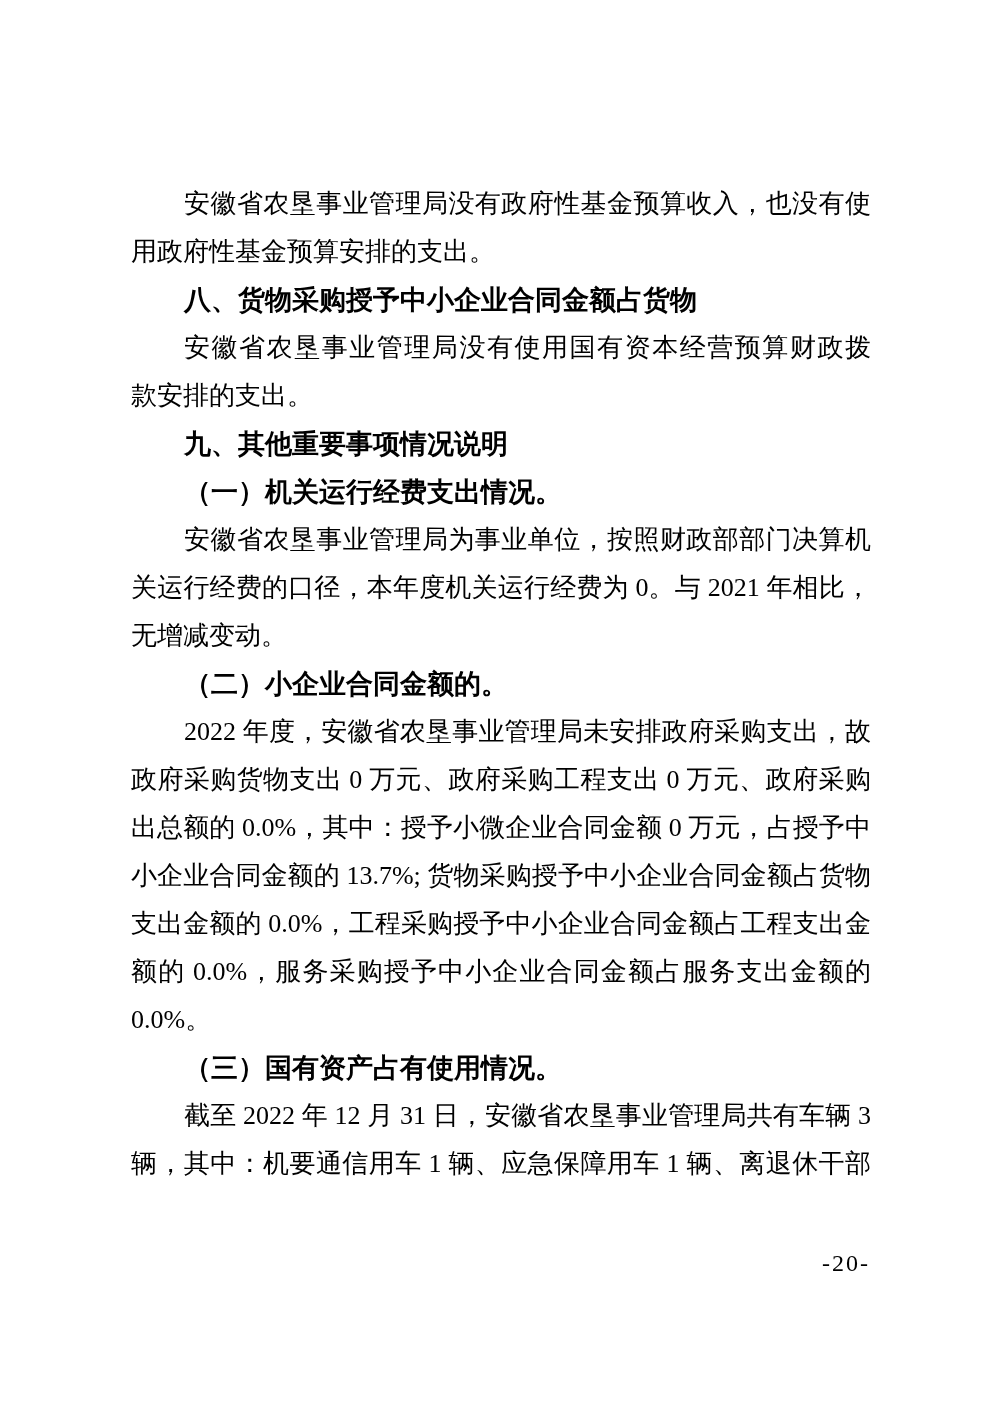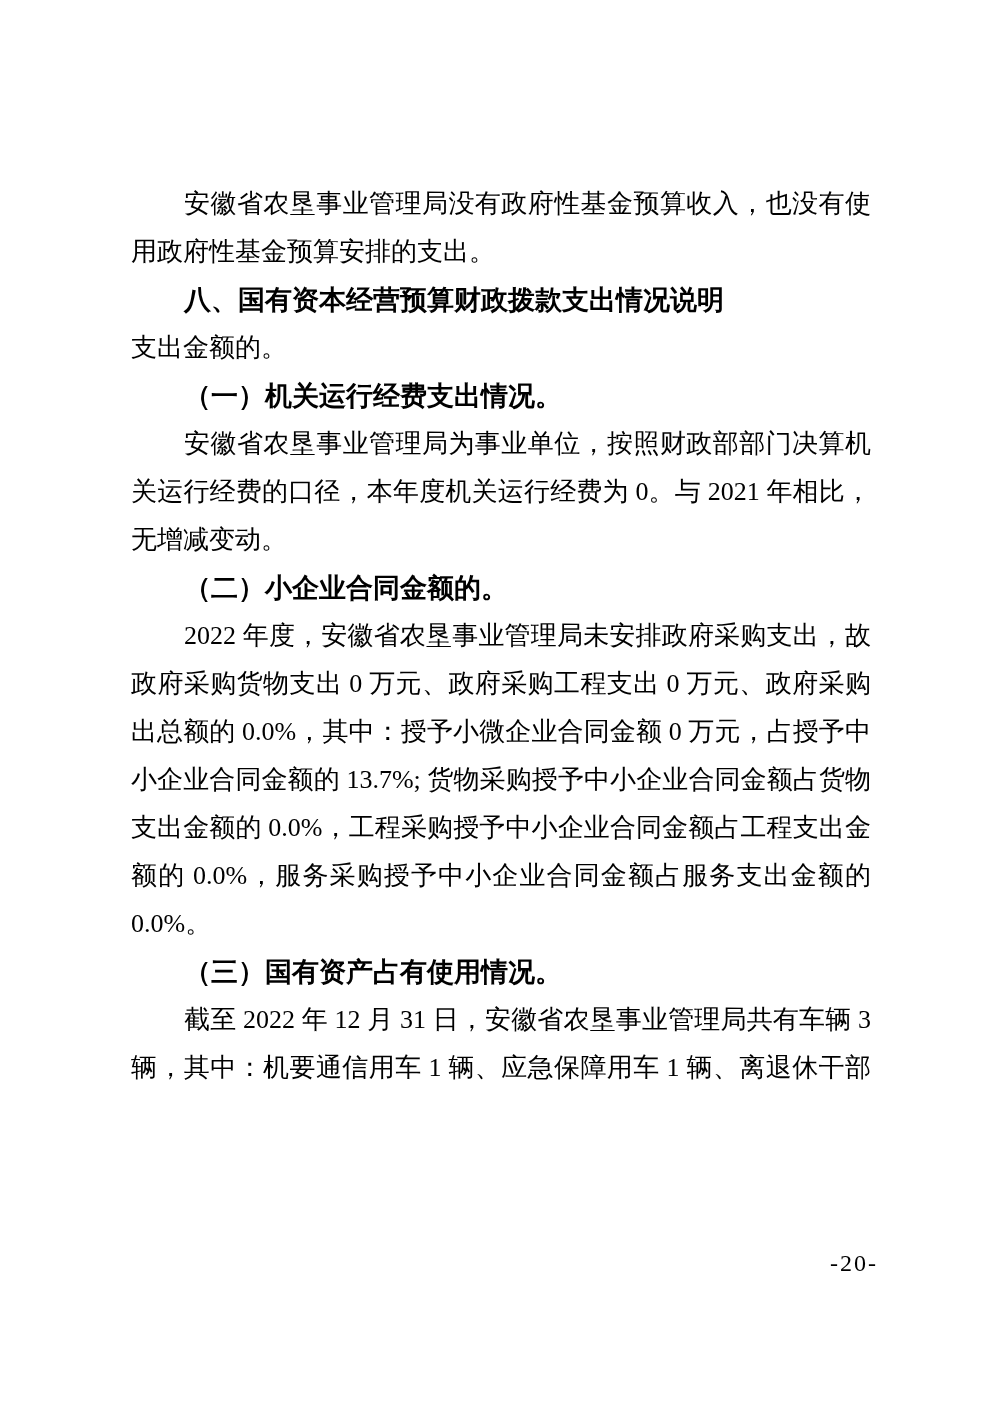--- a/index.html
+++ b/index.html
@@ -61,7 +61,7 @@
   <div class="doc">
     <div class="line indent j">安徽省农垦事业管理局没有政府性基金预算收入，也没有使</div>
     <div class="line">用政府性基金预算安排的支出。</div>
-    <div class="line h indent">八、国有资本经营预算财政拨款支出情况说明</div>
+    <div class="line h indent">八、货物采购授予中小企业合同金额占货物</div>
     <div class="line">支出金额的。</div>
     <div class="line h indent">（一）机关运行经费支出情况。</div>
     <div class="line indent j">安徽省农垦事业管理局为事业单位，按照财政部部门决算机</div>

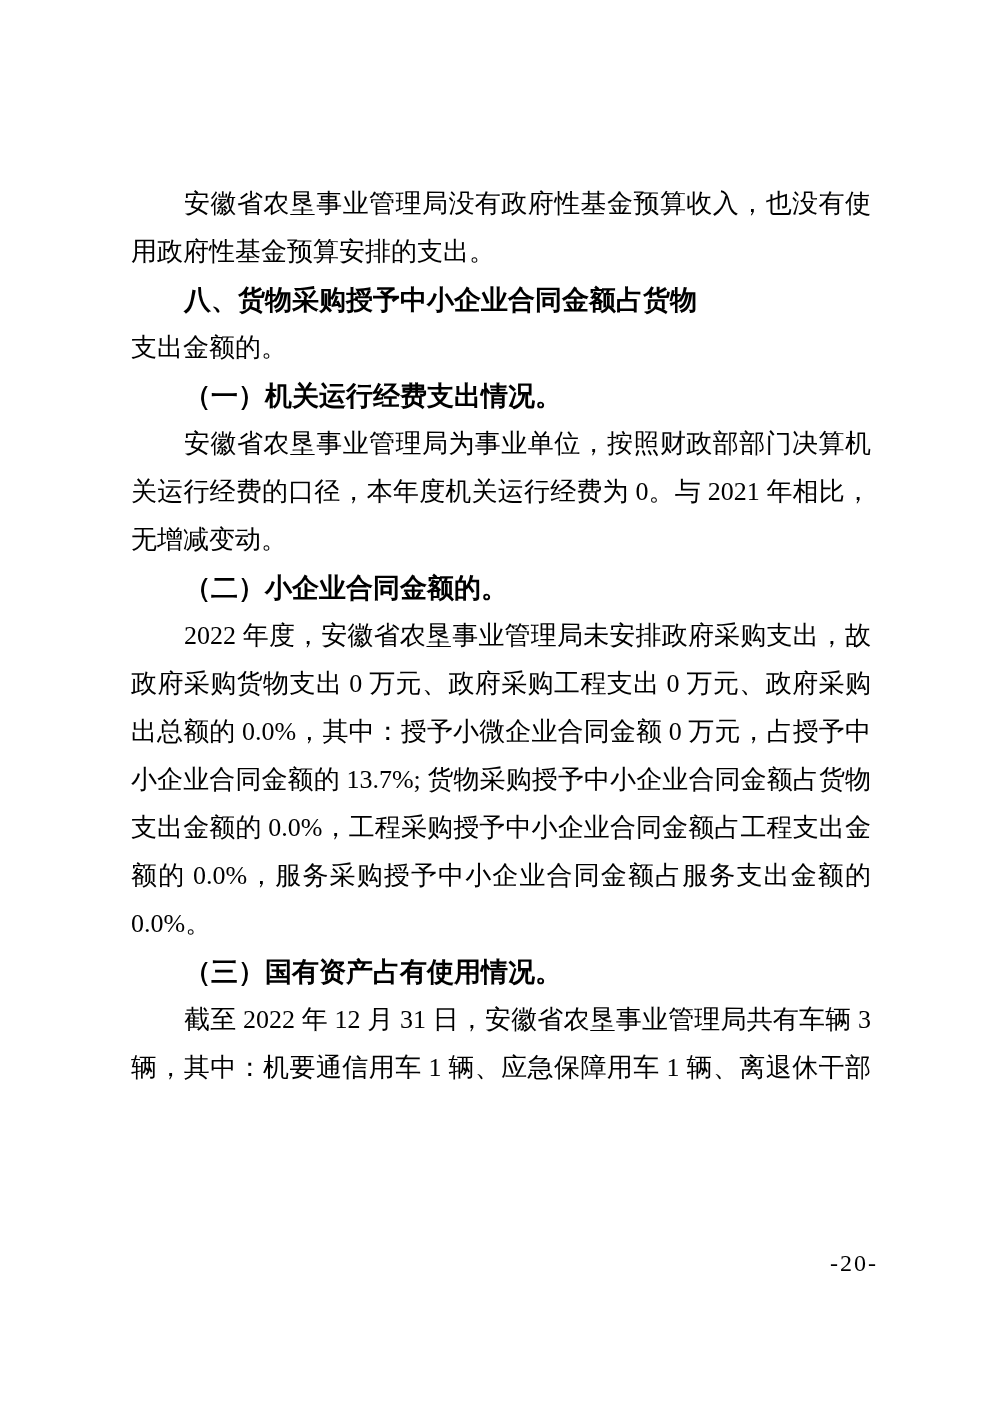--- a/index.html
+++ b/index.html
@@ -62,6 +62,7 @@
     <div class="line indent j">安徽省农垦事业管理局没有政府性基金预算收入，也没有使</div>
     <div class="line">用政府性基金预算安排的支出。</div>
     <div class="line h indent">八、货物采购授予中小企业合同金额占货物</div>
+    <div class="line indent j">安徽省农垦事业管理局没有使用国有资本经营预算财政拨</div>
     <div class="line">支出金额的。</div>
     <div class="line h indent">（一）机关运行经费支出情况。</div>
     <div class="line indent j">安徽省农垦事业管理局为事业单位，按照财政部部门决算机</div>

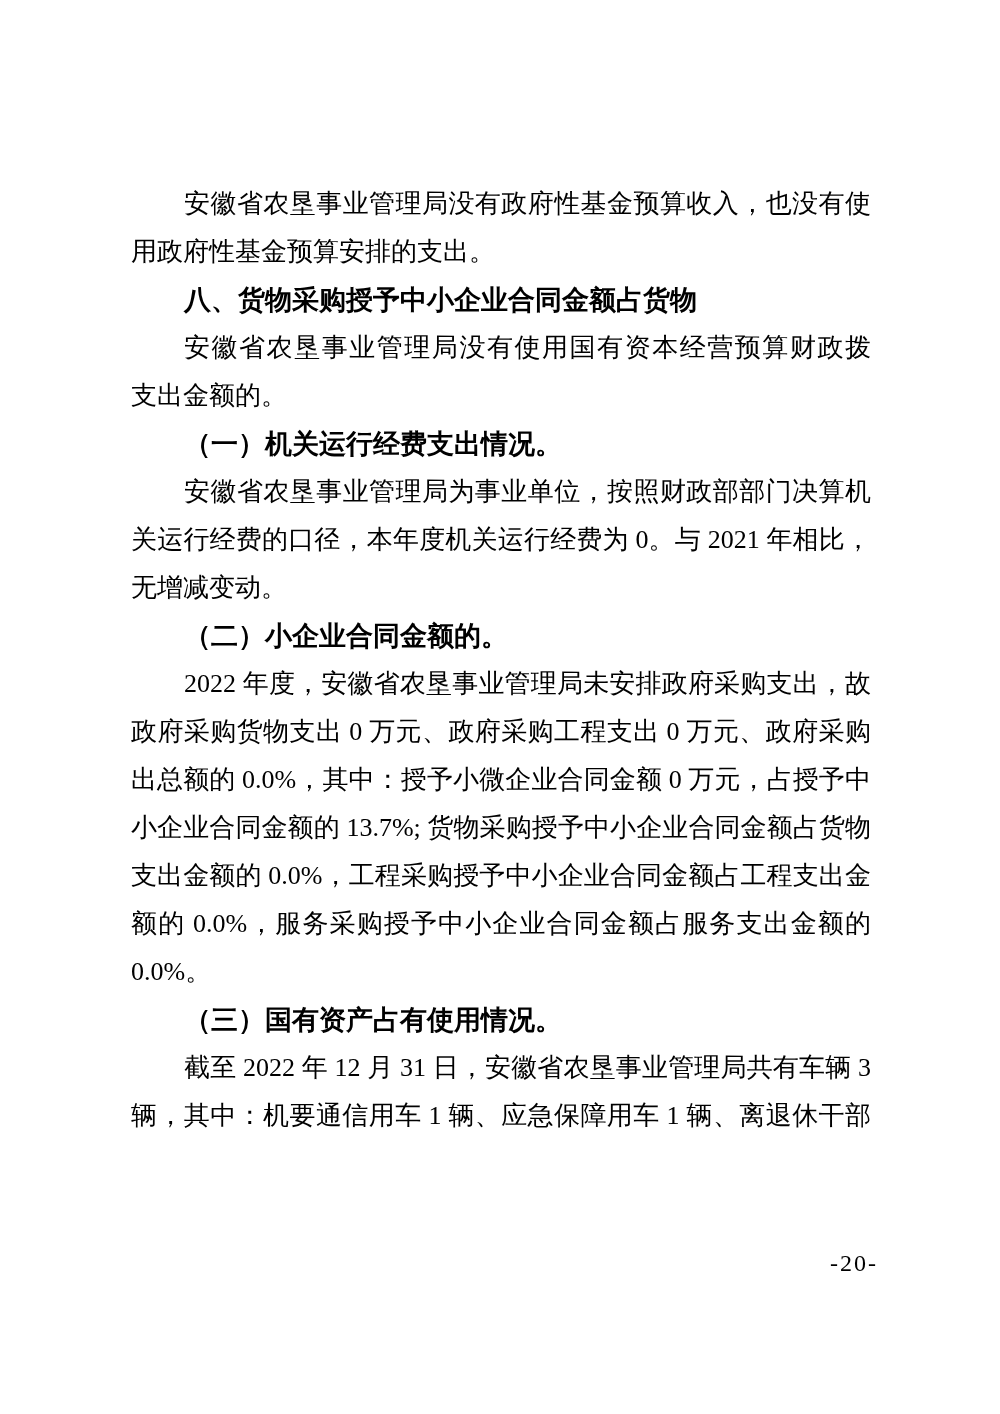--- a/index.html
+++ b/index.html
@@ -63,7 +63,7 @@
     <div class="line">用政府性基金预算安排的支出。</div>
     <div class="line h indent">八、货物采购授予中小企业合同金额占货物</div>
     <div class="line indent j">安徽省农垦事业管理局没有使用国有资本经营预算财政拨</div>
-    <div class="line">支出金额的。</div>
+    <div class="line">款安排的支出。</div>
     <div class="line h indent">（一）机关运行经费支出情况。</div>
     <div class="line indent j">安徽省农垦事业管理局为事业单位，按照财政部部门决算机</div>
     <div class="line j">关运行经费的口径，本年度机关运行经费为 0。与 2021 年相比，</div>

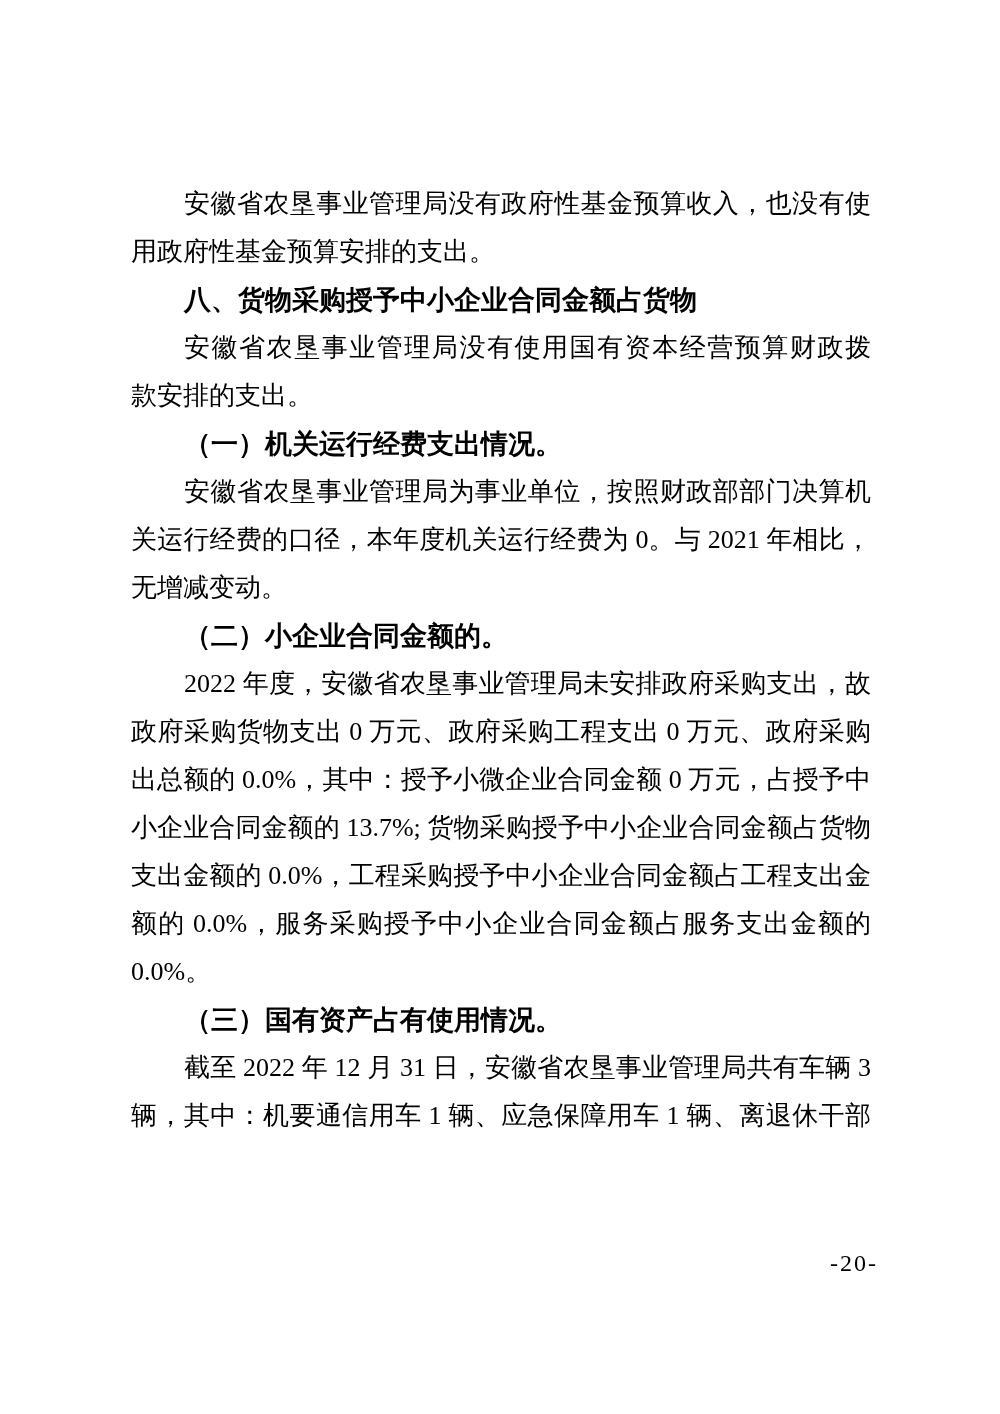--- a/index.html
+++ b/index.html
@@ -64,6 +64,7 @@
     <div class="line h indent">八、货物采购授予中小企业合同金额占货物</div>
     <div class="line indent j">安徽省农垦事业管理局没有使用国有资本经营预算财政拨</div>
     <div class="line">款安排的支出。</div>
+    <div class="line h indent">九、其他重要事项情况说明</div>
     <div class="line h indent">（一）机关运行经费支出情况。</div>
     <div class="line indent j">安徽省农垦事业管理局为事业单位，按照财政部部门决算机</div>
     <div class="line j">关运行经费的口径，本年度机关运行经费为 0。与 2021 年相比，</div>

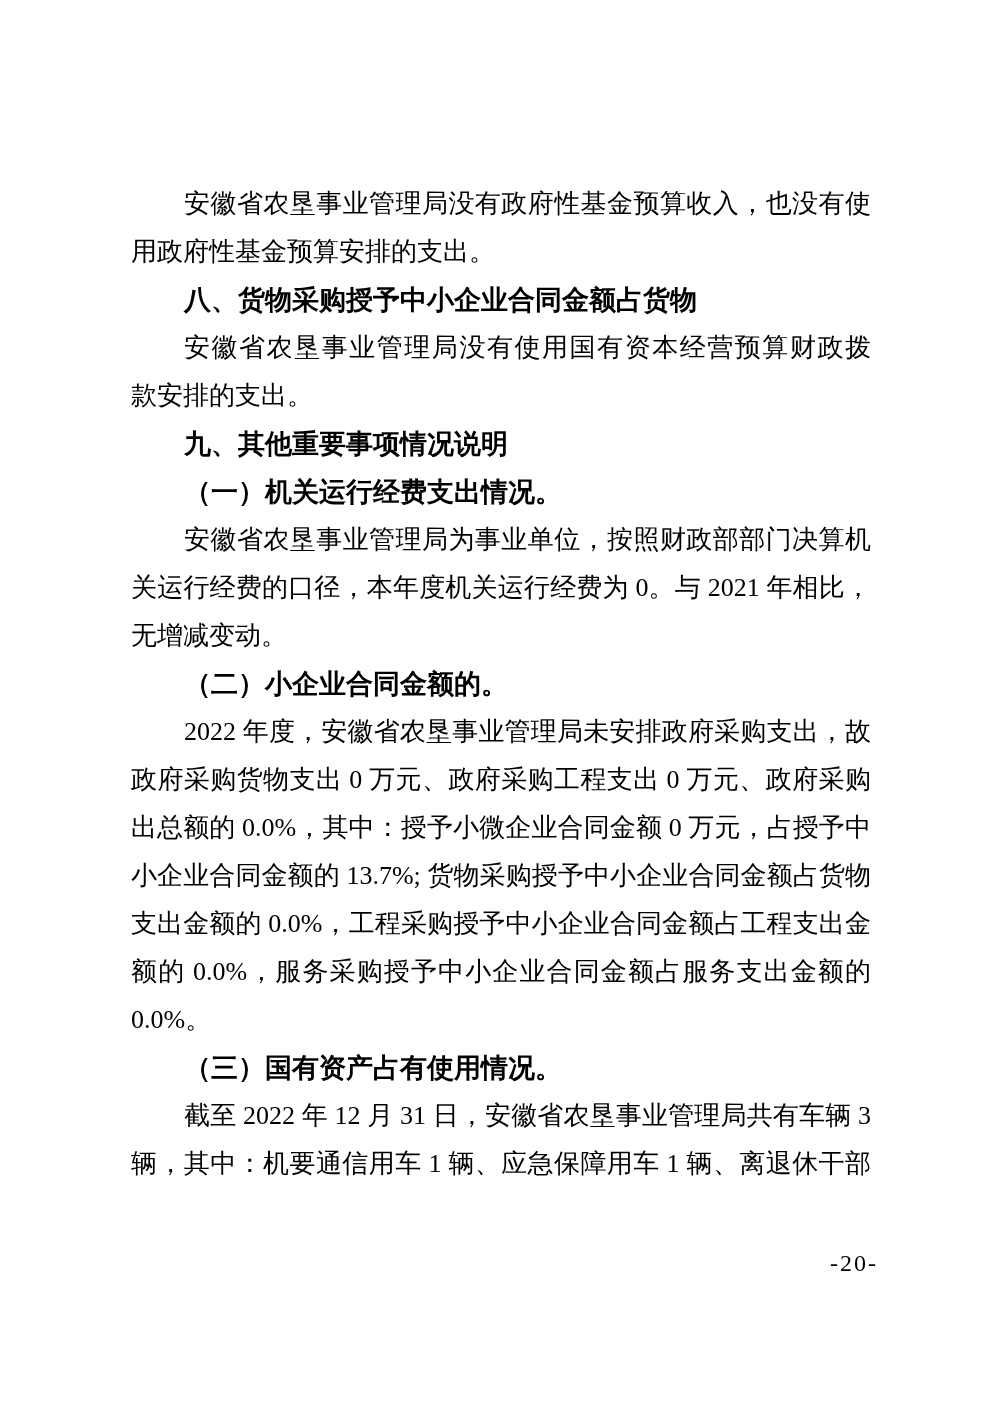--- a/index.html
+++ b/index.html
@@ -45,7 +45,7 @@
   .page-number {
     position: absolute;
     top: 1248px;
-    right: 122px;
+    right: 130px;
     height: 30px;
     line-height: 30px;
     font-size: 24px;

